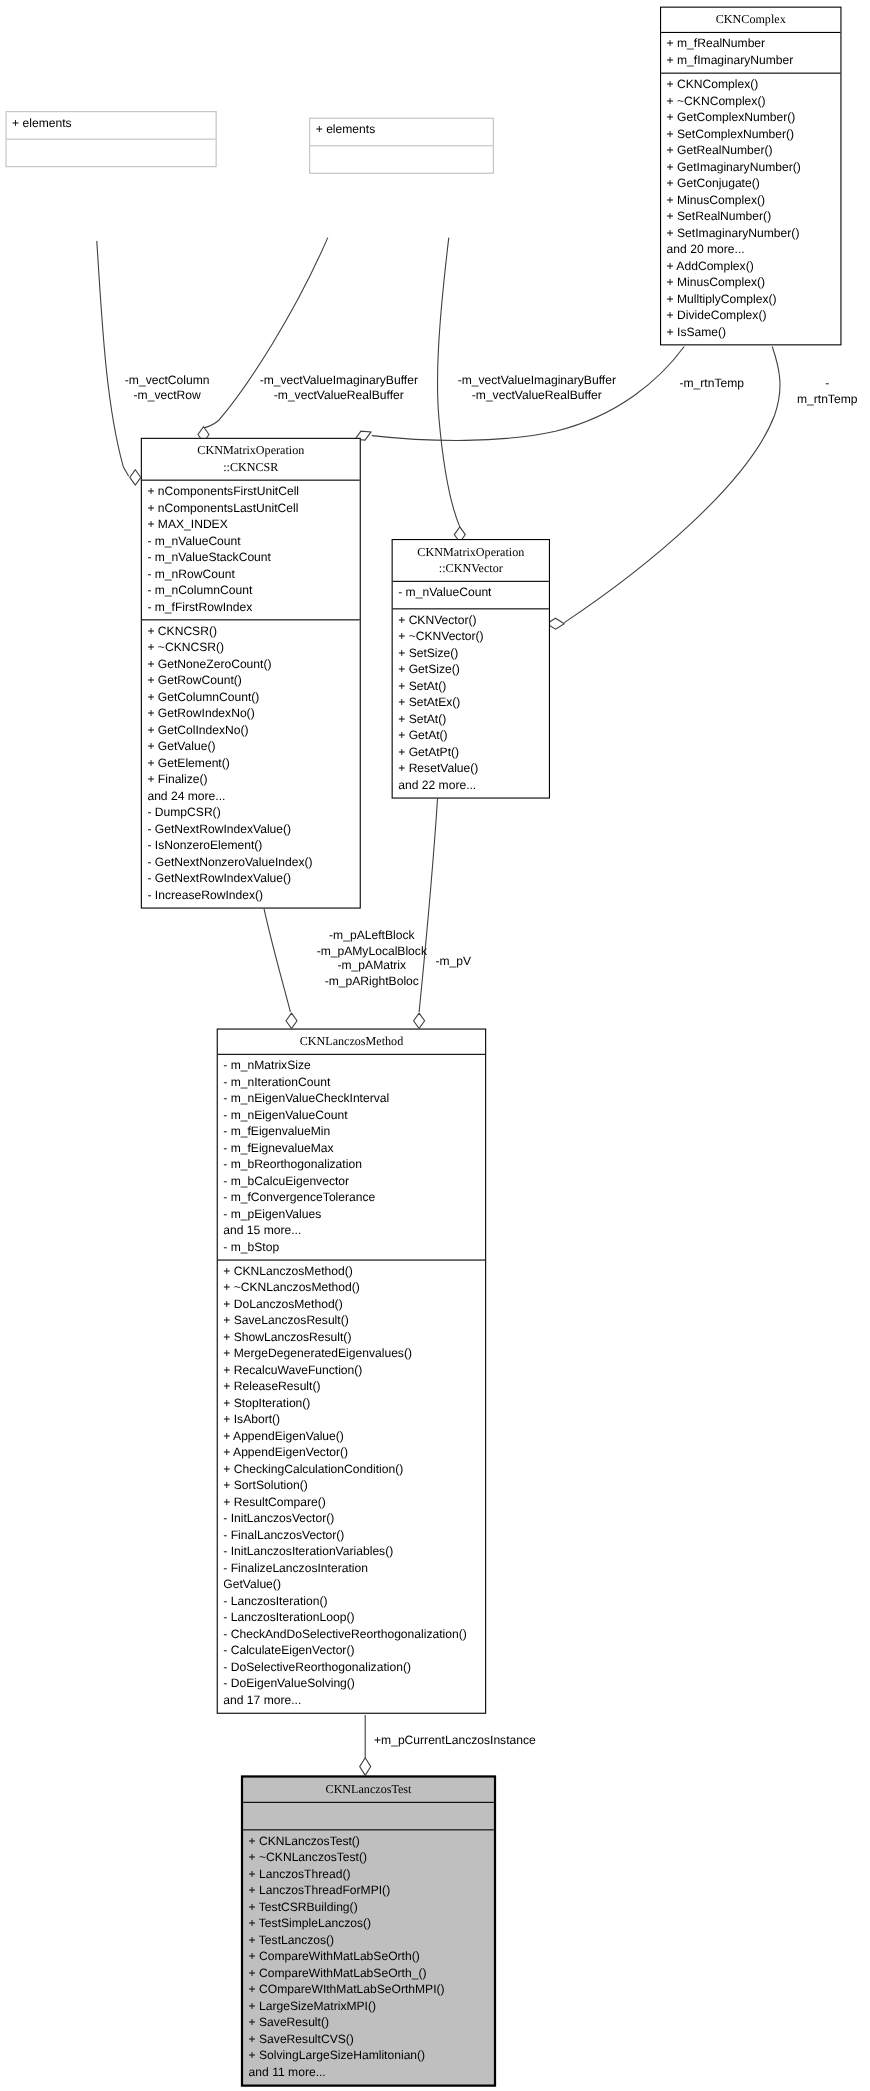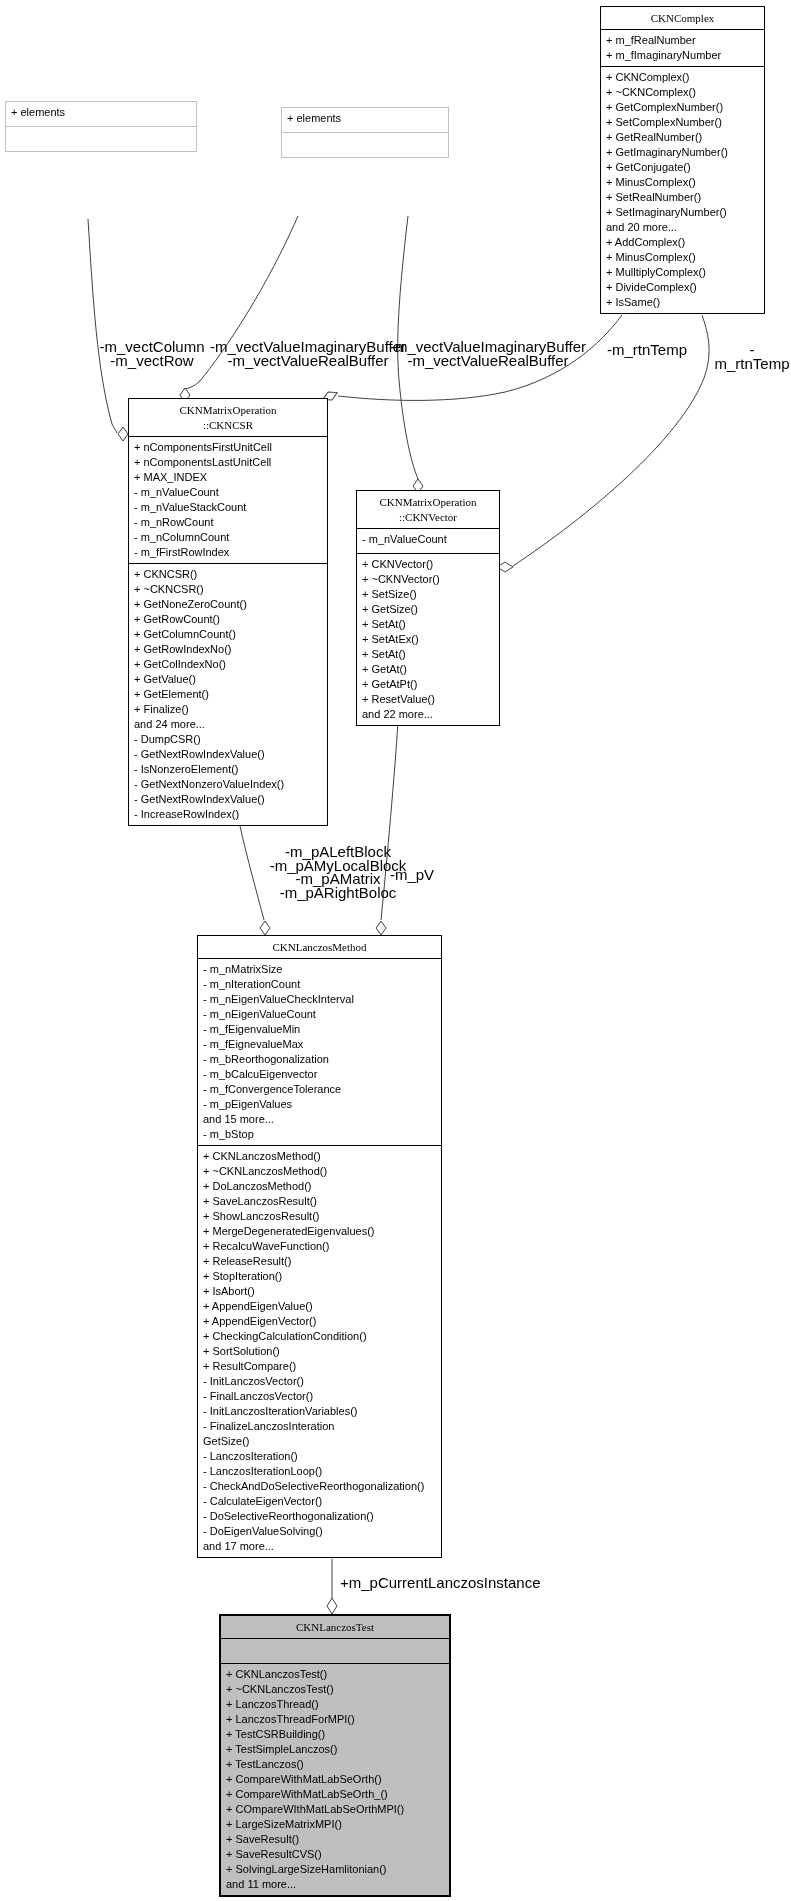--- a/index.html
+++ b/index.html
@@ -34,7 +34,7 @@
   .uml-node.external .uml-section{border-color:var(--external-border);}
   .uml-node.selected{background:var(--selected-fill);border-width:2px;}
   .edge-label{
-    position:absolute;z-index:3;font-size:15px;line-height:13.5px;
+    position:absolute;z-index:3;font-size:11px;line-height:13.5px;
     text-align:center;white-space:pre-line;transform:translateX(-50%);
   }
   .edge-label.left-aligned{transform:none;text-align:right;}

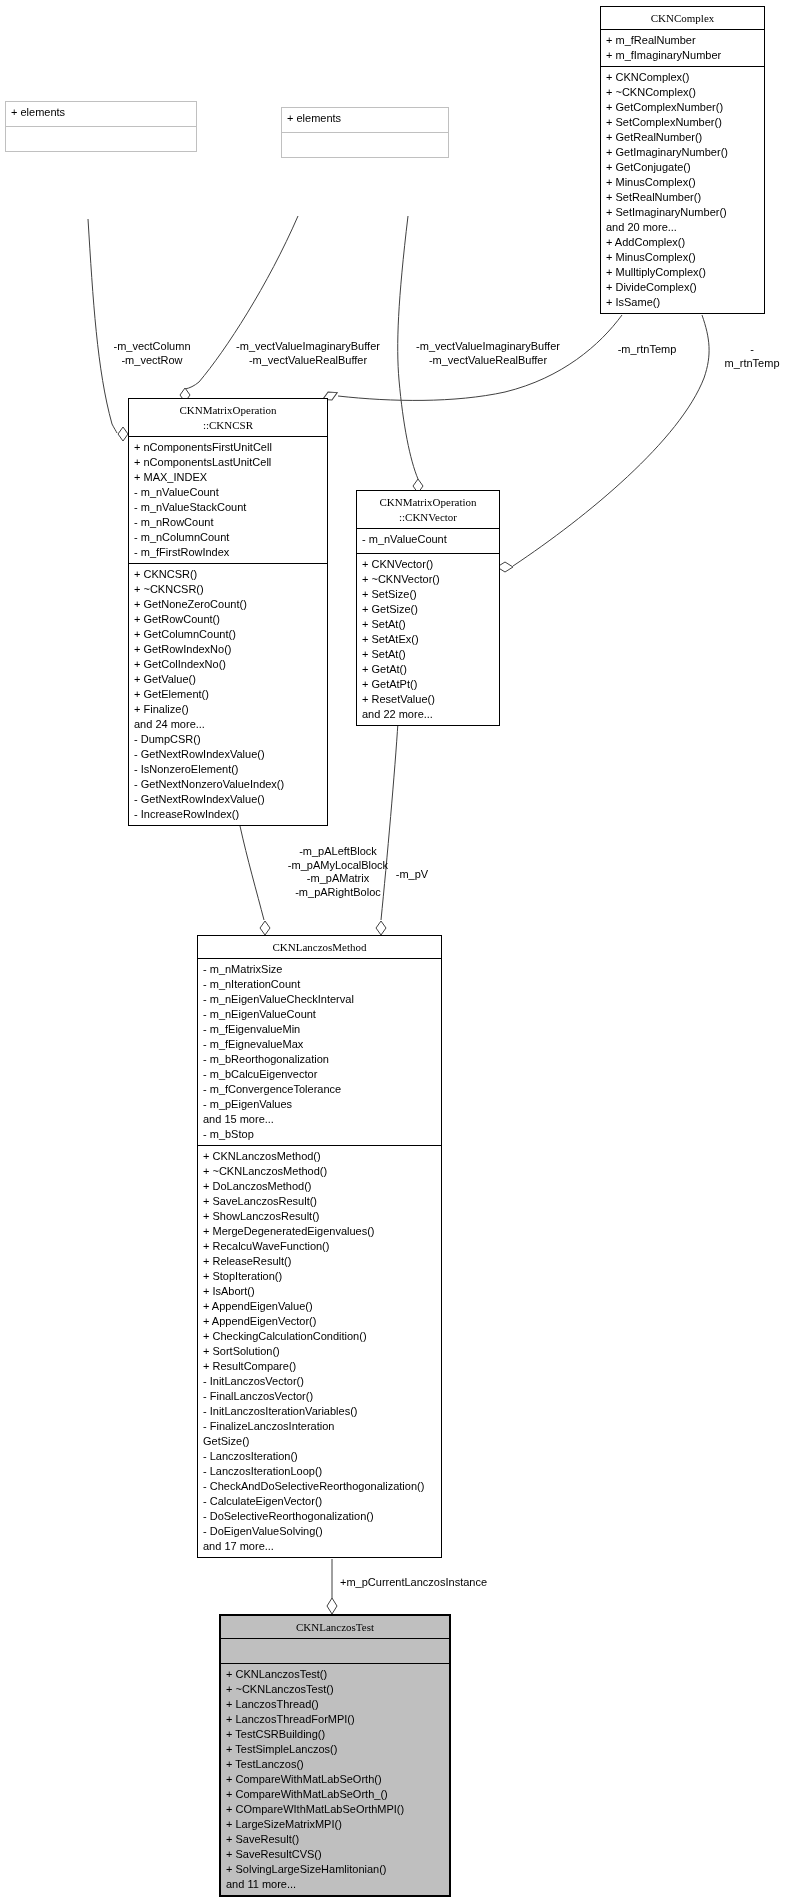--- a/index.html
+++ b/index.html
@@ -202,7 +202,7 @@
         <div class="uml-member">- FinalLanczosVector()</div>
         <div class="uml-member">- InitLanczosIterationVariables()</div>
         <div class="uml-member">- FinalizeLanczosInteration</div>
-        <div class="uml-member">GetSize()</div>
+        <div class="uml-member">GetValue()</div>
         <div class="uml-member">- LanczosIteration()</div>
         <div class="uml-member">- LanczosIterationLoop()</div>
         <div class="uml-member">- CheckAndDoSelectiveReorthogonalization()</div>

